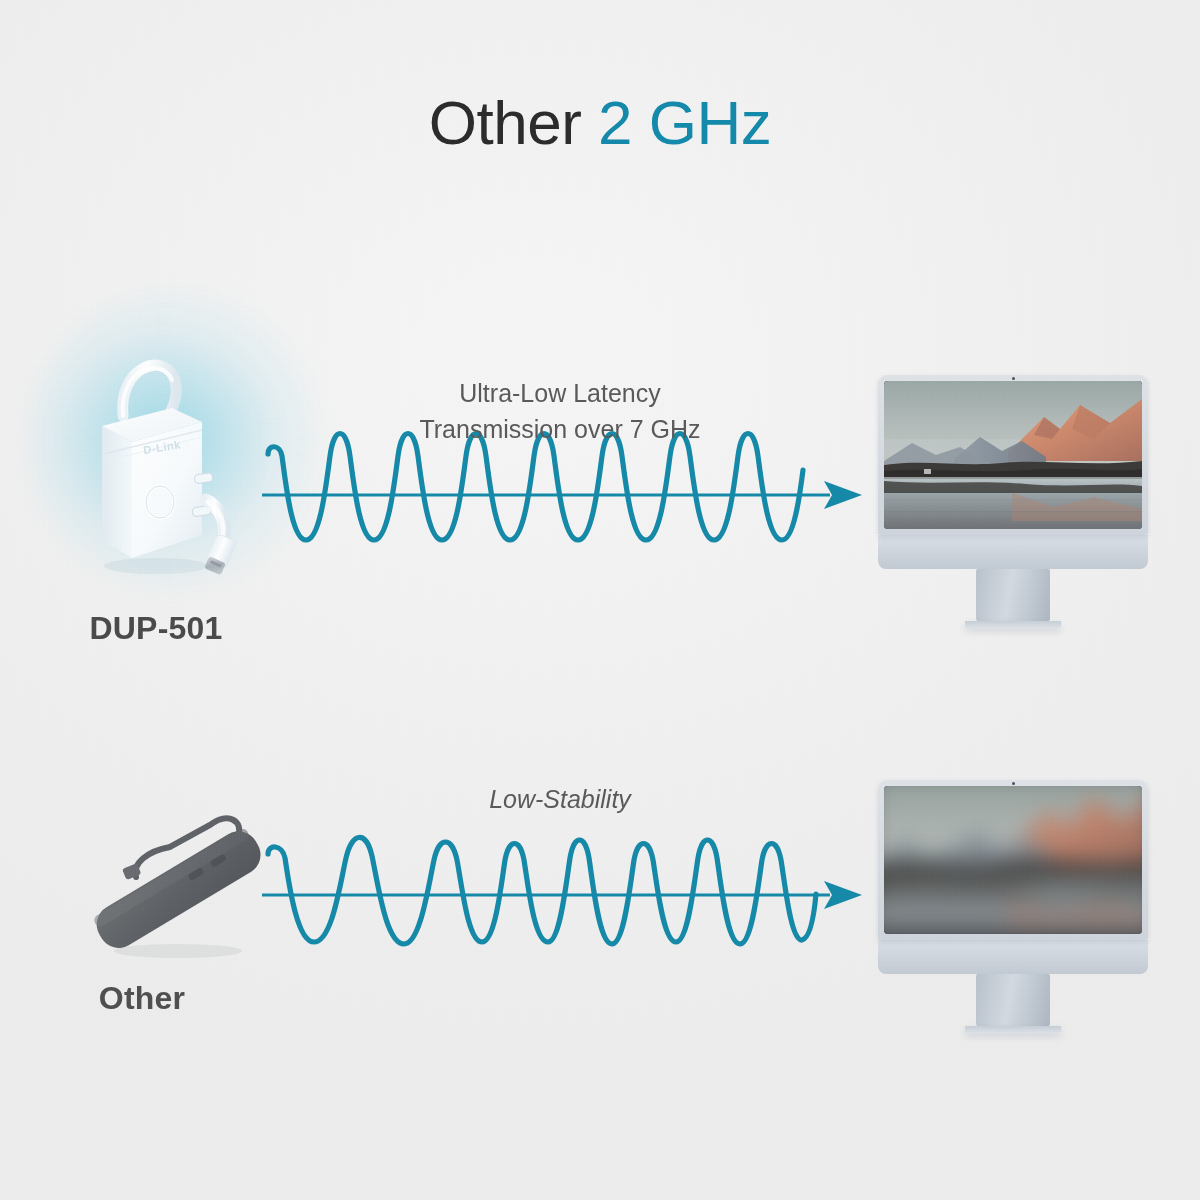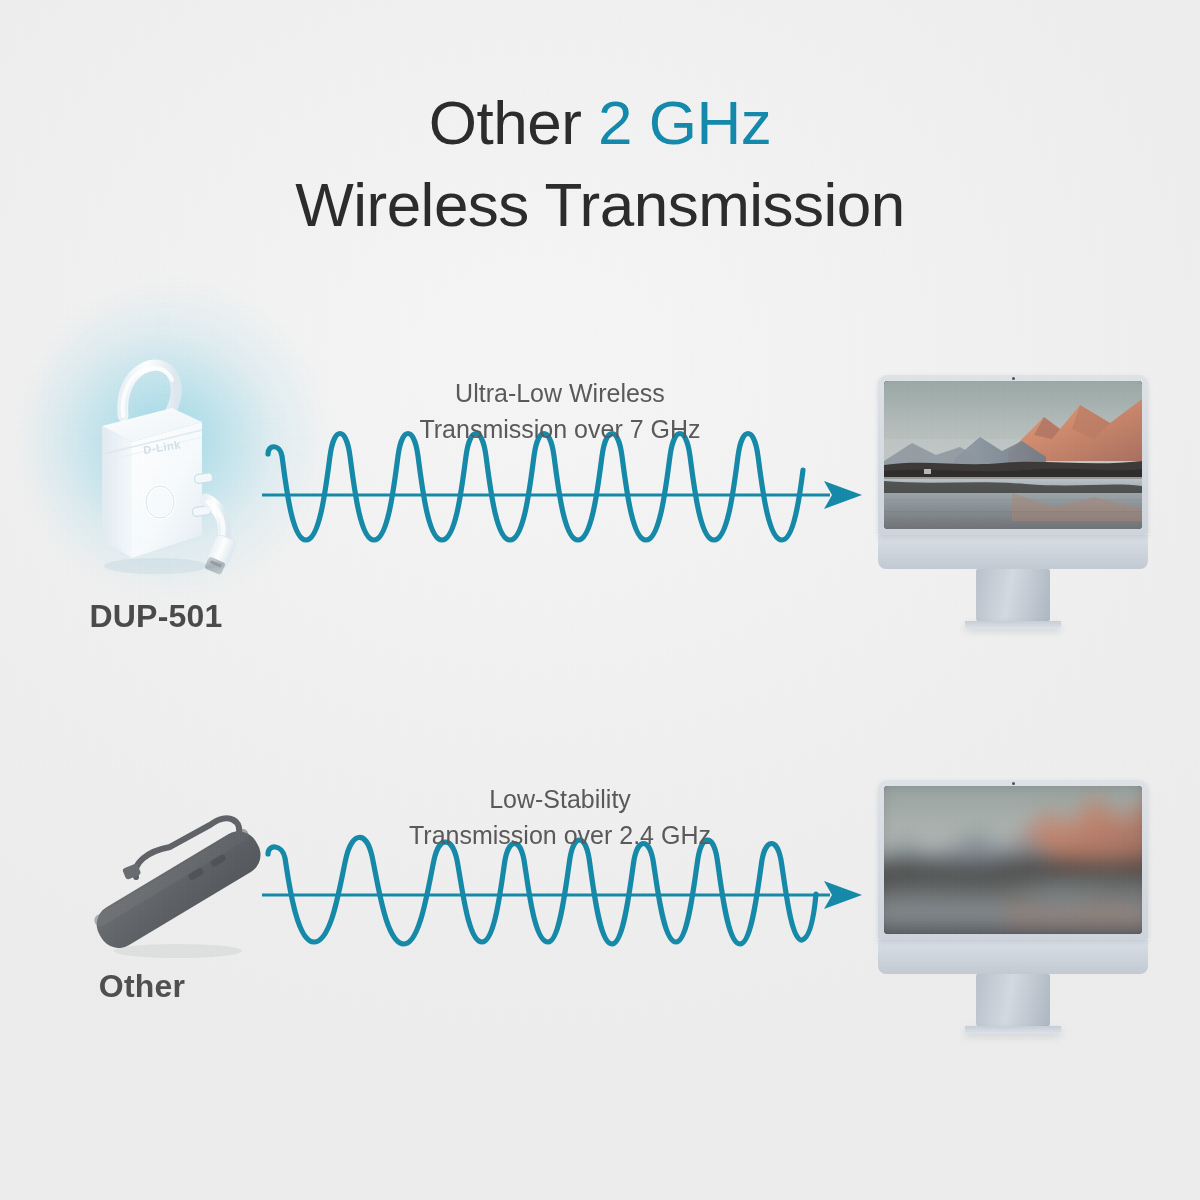--- a/index.html
+++ b/index.html
@@ -168,7 +168,6 @@
 
   <div class="headline">
     <span class="line"><span>Other </span><span class="accent">2 GHz</span></span>
-    <span class="line">Wireless Transmission</span>
   </div>
 
   <div id="dup-glow"></div>

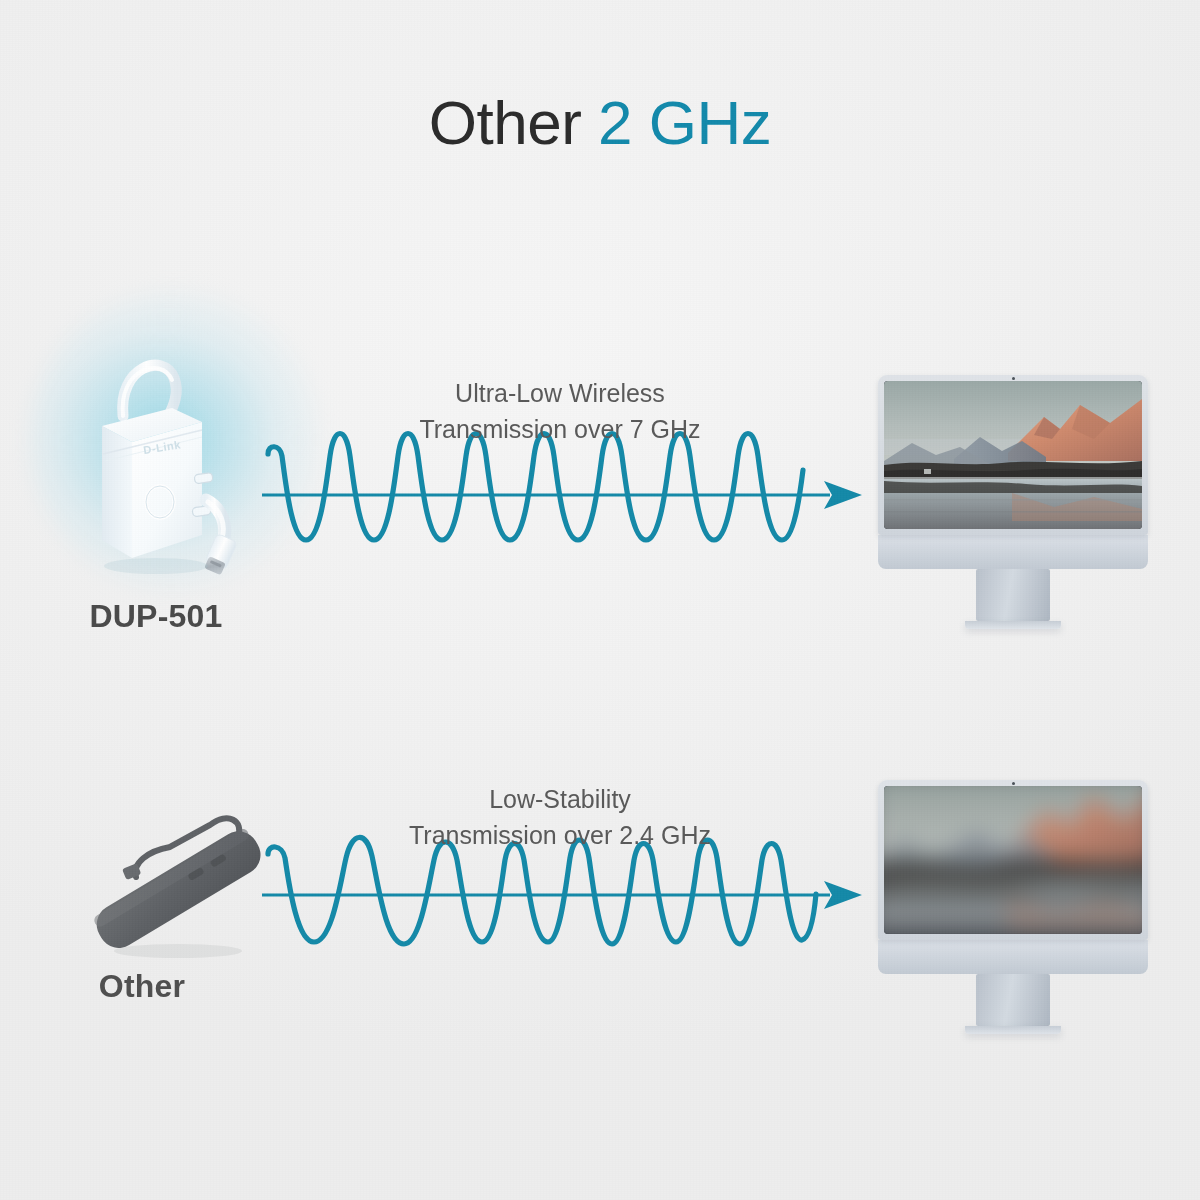--- a/index.html
+++ b/index.html
@@ -233,7 +233,7 @@
   </div>
 
   <div class="caption" id="cap-good">
-    <span>Ultra-Low Wireless</span>
+    <span>Ultra-Low Latency</span>
     <span class="l2">Transmission over 7 GHz</span>
   </div>
 

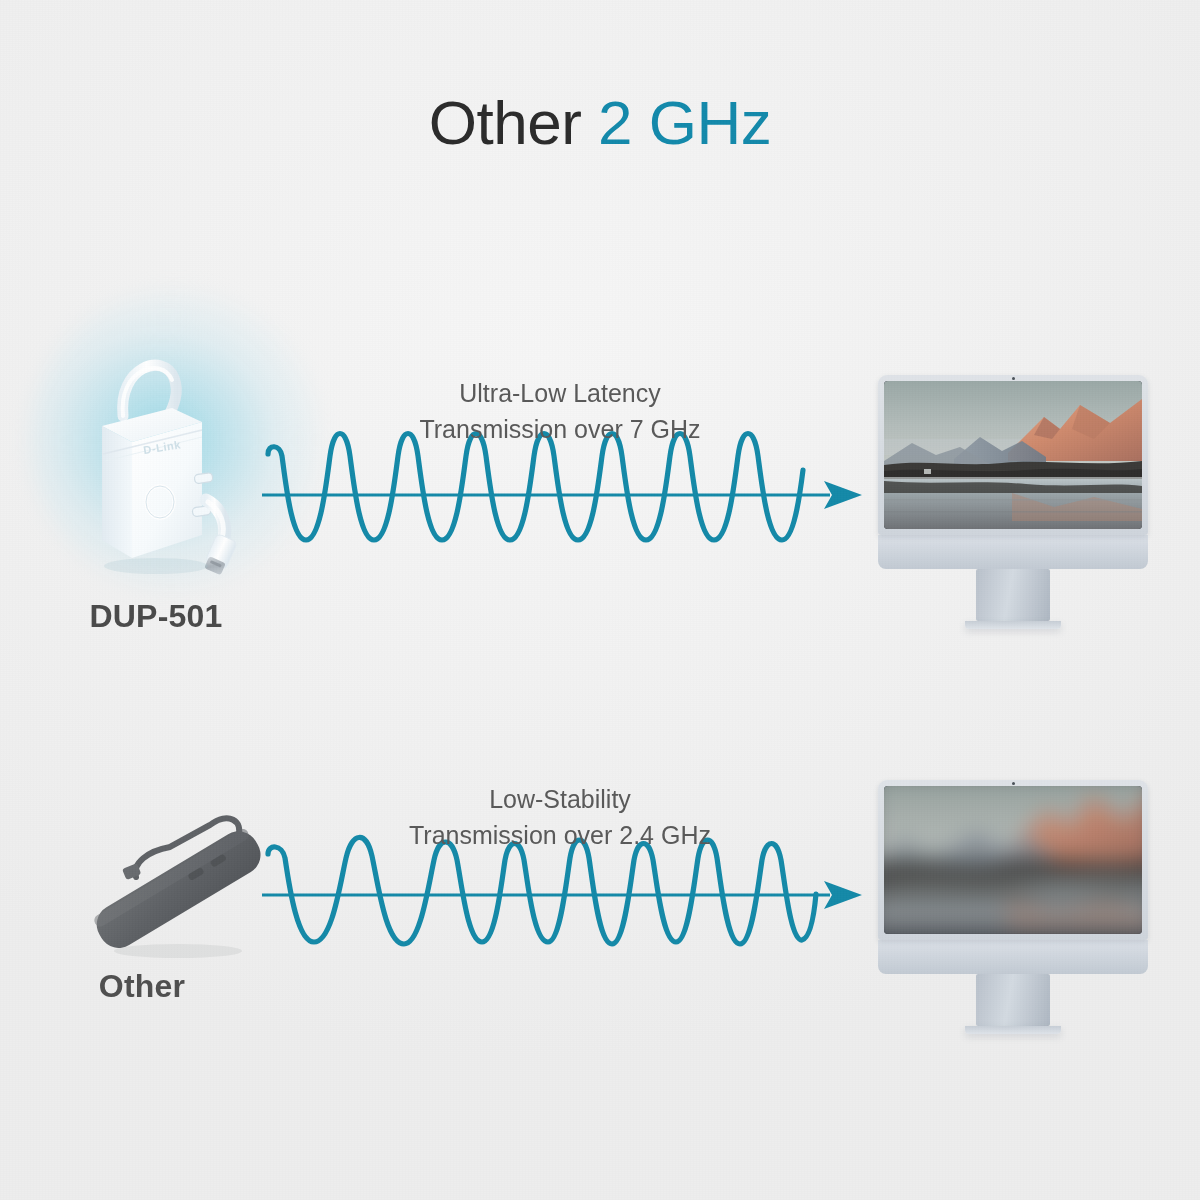--- a/index.html
+++ b/index.html
@@ -59,6 +59,7 @@
     font-weight: 700;
     letter-spacing: .2px;
     z-index: 22;
+    margin-top: 12px;
   }
   #label-dup   { left: 6px;  top: 598px; color: #4a4a4a; }
   #label-other { left: -8px; top: 968px; color: #4f4f4f; }

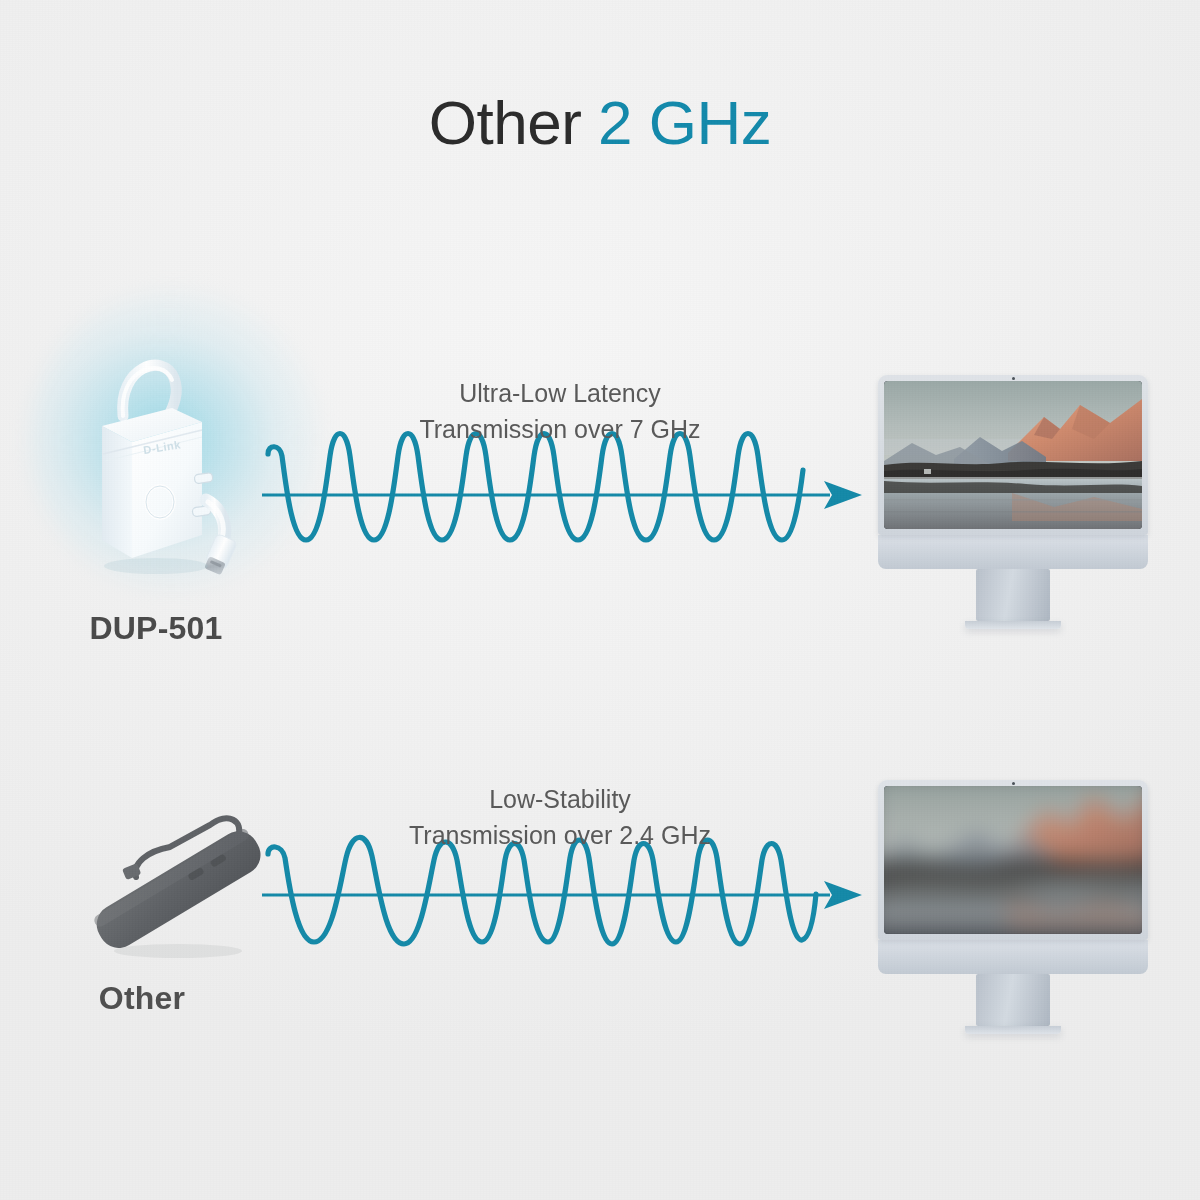--- a/index.html
+++ b/index.html
@@ -103,7 +103,7 @@
     z-index: 22;
   }
   #cap-good { left: 300px; top: 376px; }
-  #cap-bad  { left: 300px; top: 782px; }
+  #cap-bad  { left: 300px; top: 782px; font-style: italic; }
   .caption .l2 { display: block; }
 
   

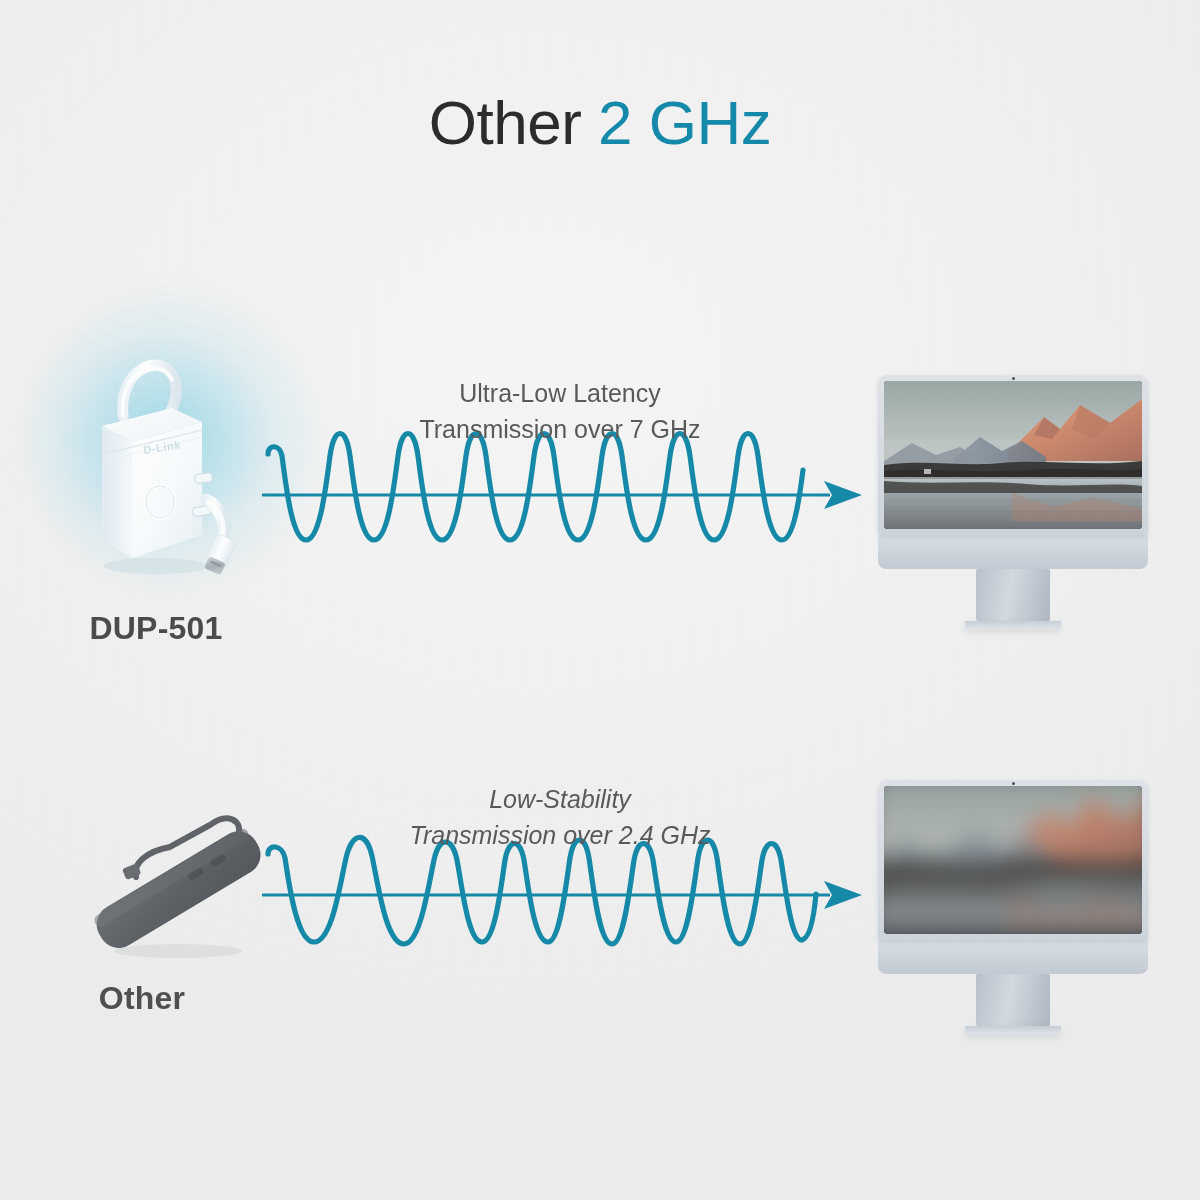--- a/index.html
+++ b/index.html
@@ -369,7 +369,6 @@
 
   <div class="caption" id="cap-bad">
     <span>Low-Stability</span>
-    <span class="l2">Transmission over 2.4 GHz</span>
   </div>
 
   <div class="wave-wrap" id="wave-bad">

